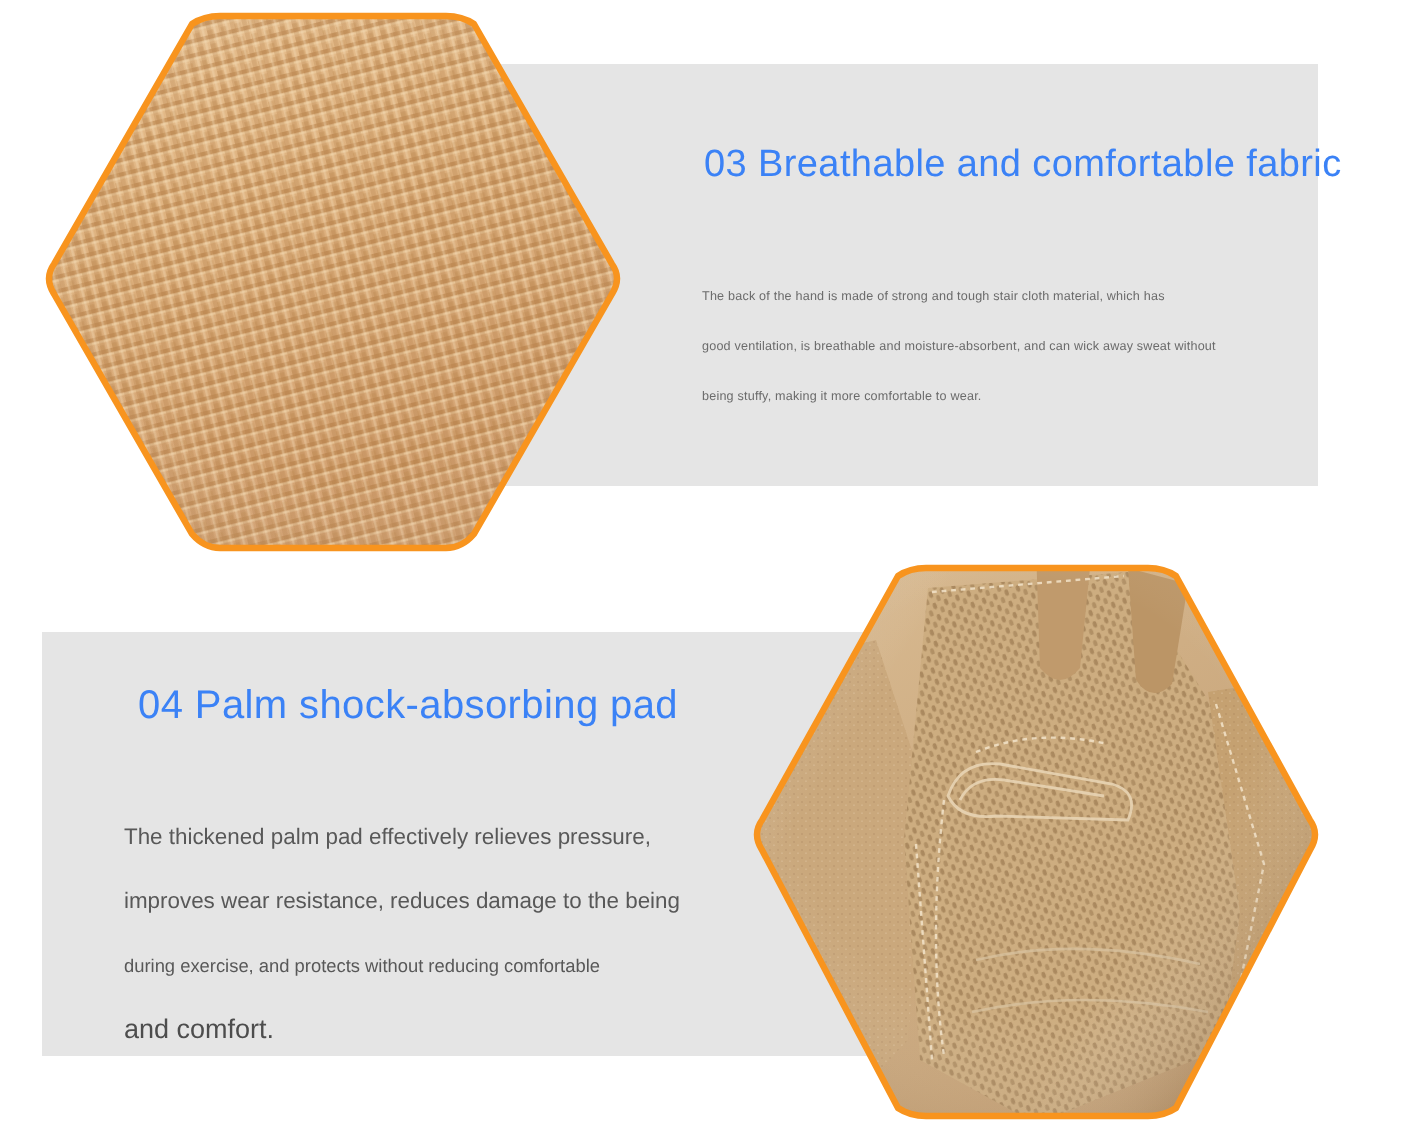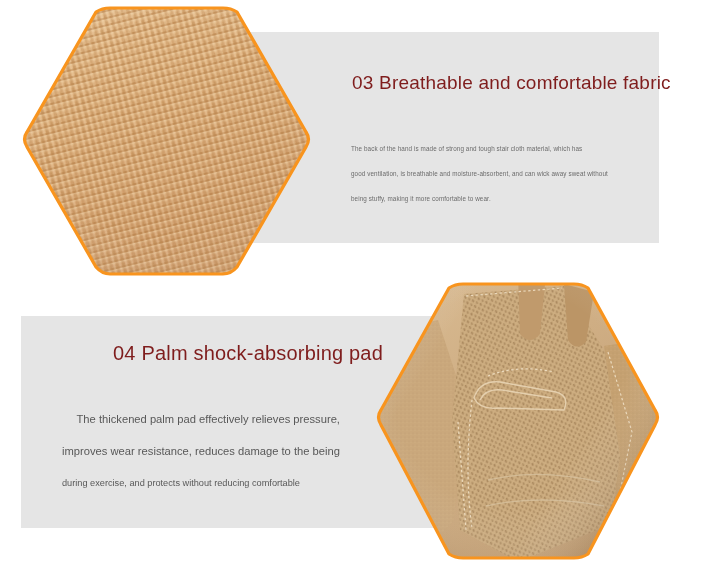--- a/index.html
+++ b/index.html
@@ -48,7 +48,7 @@
   
   .feature-heading {
     position: absolute;
-    color: #7f1d1d;
+    color: #3b82f6;
     font-weight: 400;
     white-space: nowrap;
     letter-spacing: 0.2px;

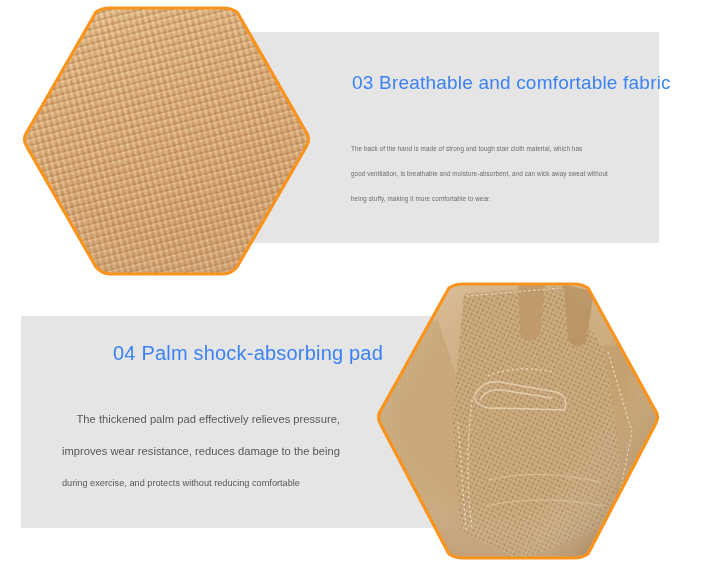--- a/index.html
+++ b/index.html
@@ -81,7 +81,6 @@
     left: 69px;
     top: 342px;
     font-size: 20px;
-    margin-left: 44px;
   }
   #sec04-body {
     left: 62px;

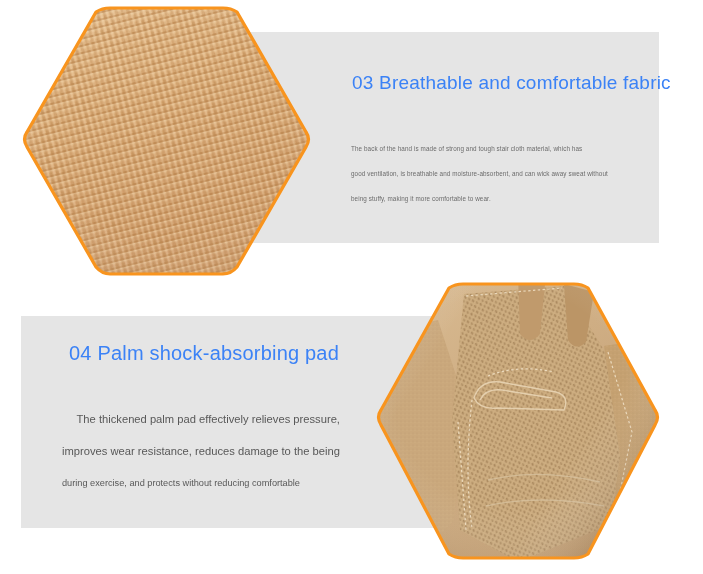--- a/index.html
+++ b/index.html
@@ -98,7 +98,6 @@
   }
   #sec04-body .line.md {
     font-size: 11.2px;
-    text-align: right;
   }
 </style>
 </head>

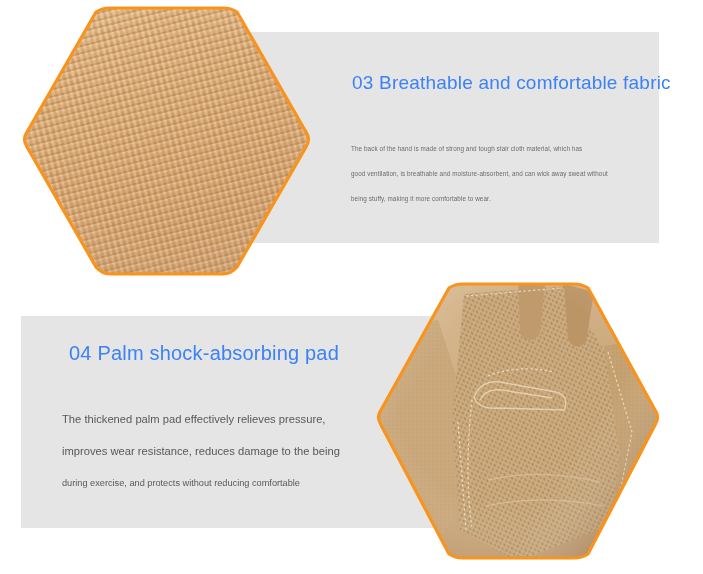--- a/index.html
+++ b/index.html
@@ -298,6 +298,7 @@
     <div class="line md">The thickened palm pad effectively relieves pressure,</div>
     <div class="line md">improves wear resistance, reduces damage to the being</div>
     <div class="line sm">during exercise, and protects without reducing comfortable</div>
+    <div class="line lg">and comfort.</div>
   </div>
 
 </div>

